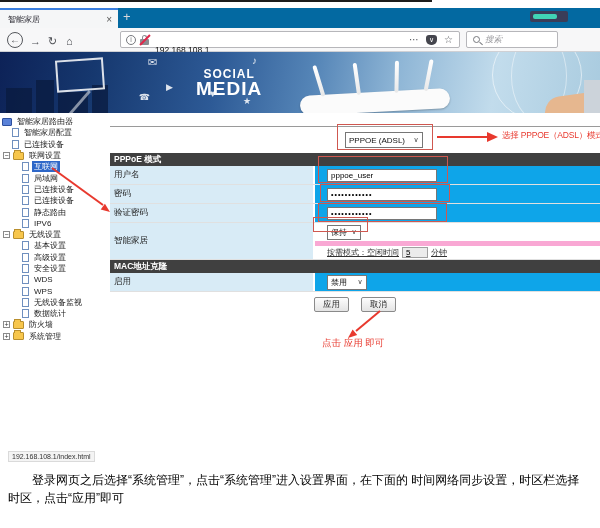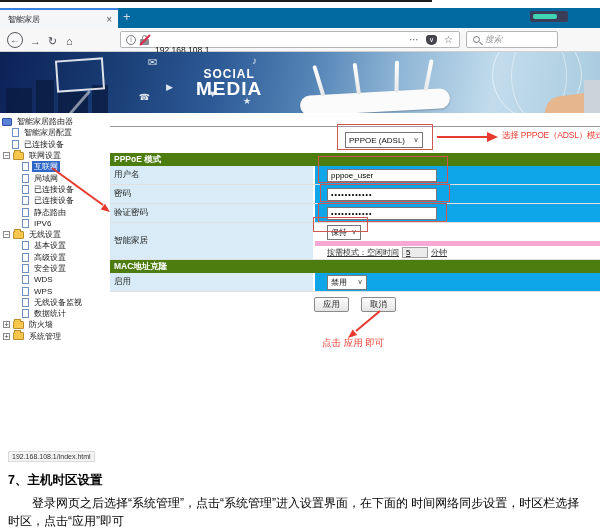--- a/index.html
+++ b/index.html
@@ -79,7 +79,7 @@
   .fs-label { flex:1; padding-left:3px; white-space:nowrap; overflow:hidden; }
   .fs-arrow { flex:0 0 12px; text-align:center; color:#444; font-size:7px; }
   .wan-select { position:absolute; left:235px; top:5px; width:78px; height:16px; }
-  .secthdr { height:13px; background:#4d7c0f; color:#fff; font-size:8.5px; font-weight:bold; line-height:13px; padding-left:4px; }
+  .secthdr { height:13px; background:#404040; color:#fff; font-size:8.5px; font-weight:bold; line-height:13px; padding-left:4px; }
   .frow { display:flex; border-bottom:1px solid #e0e0e0; }
   .h19 { height:19px; }
   .fl { flex:0 0 205px; background:#d8ebf6; font-size:8.5px; color:#222; padding-left:4px; display:flex; align-items:center; border-right:2px solid #fff; }

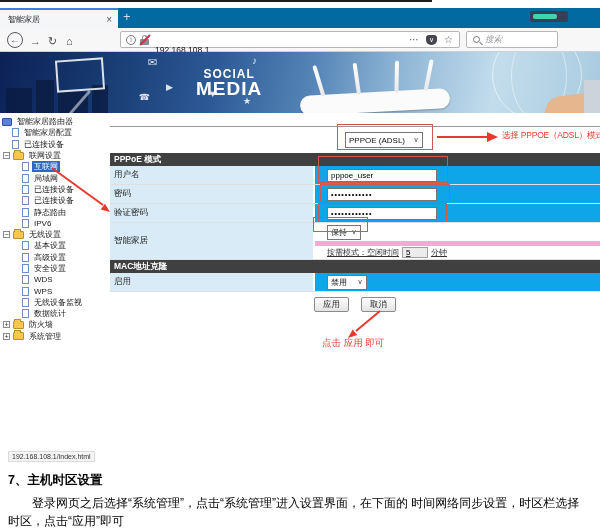--- a/index.html
+++ b/index.html
@@ -352,7 +352,6 @@
   </div>
 
   <div class="doc">
-    <div class="doc-h">7、主机时区设置</div>
     <div class="doc-p">登录网页之后选择“系统管理”，点击“系统管理”进入设置界面，在下面的 时间网络同步设置，时区栏选择时区，点击“应用”即可</div>
   </div>
 </div>

